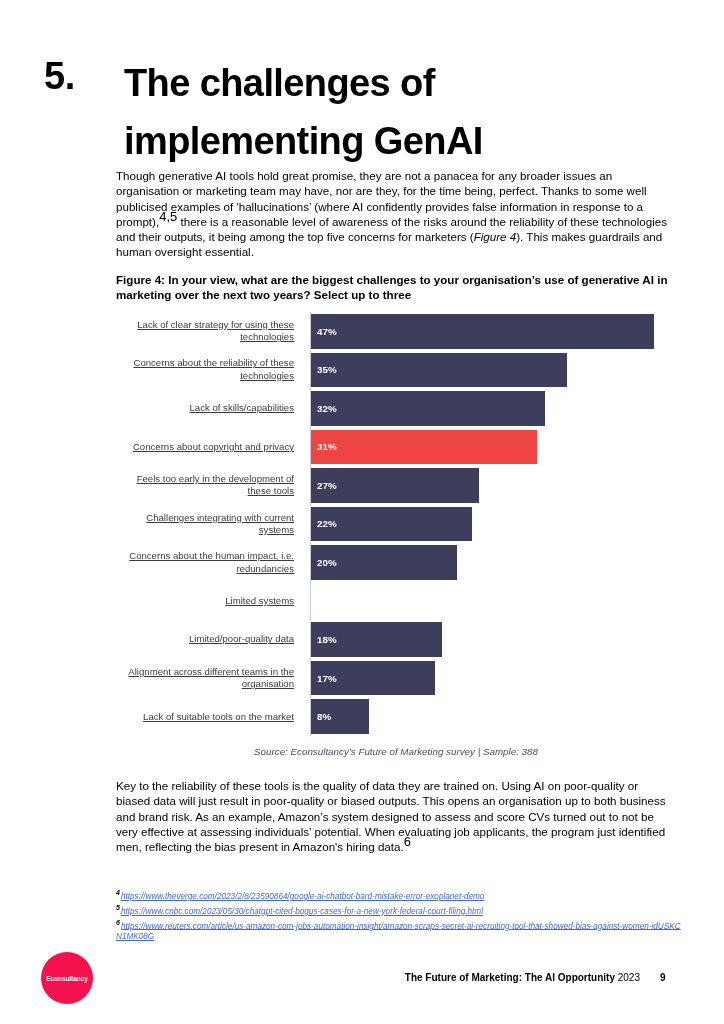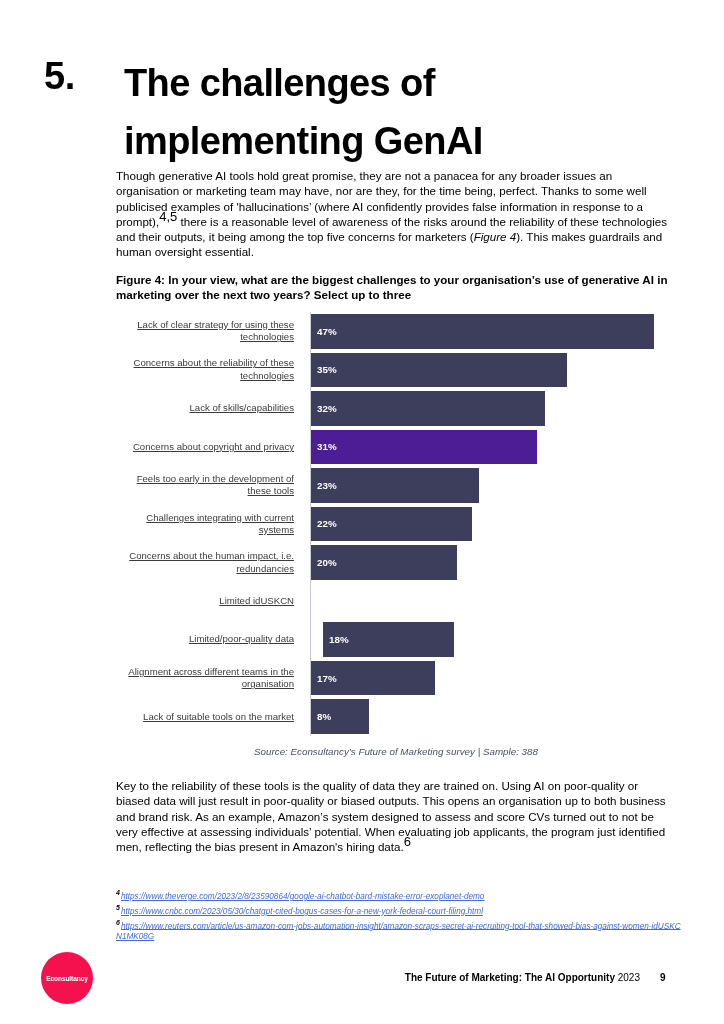--- a/index.html
+++ b/index.html
@@ -266,7 +266,7 @@
         <div class="bar-row" style="top: 115.636px; height: 38.5455px;">
           <div class="bar-label">Concerns about copyright and privacy</div>
           <div class="bar-track">
-            <div class="bar-fill" style="width: 226.3px; background: #4c1d95;">
+            <div class="bar-fill" style="width: 226.3px; background: #ef4444;">
               <span class="bar-value">31%</span>
             </div>
           </div>

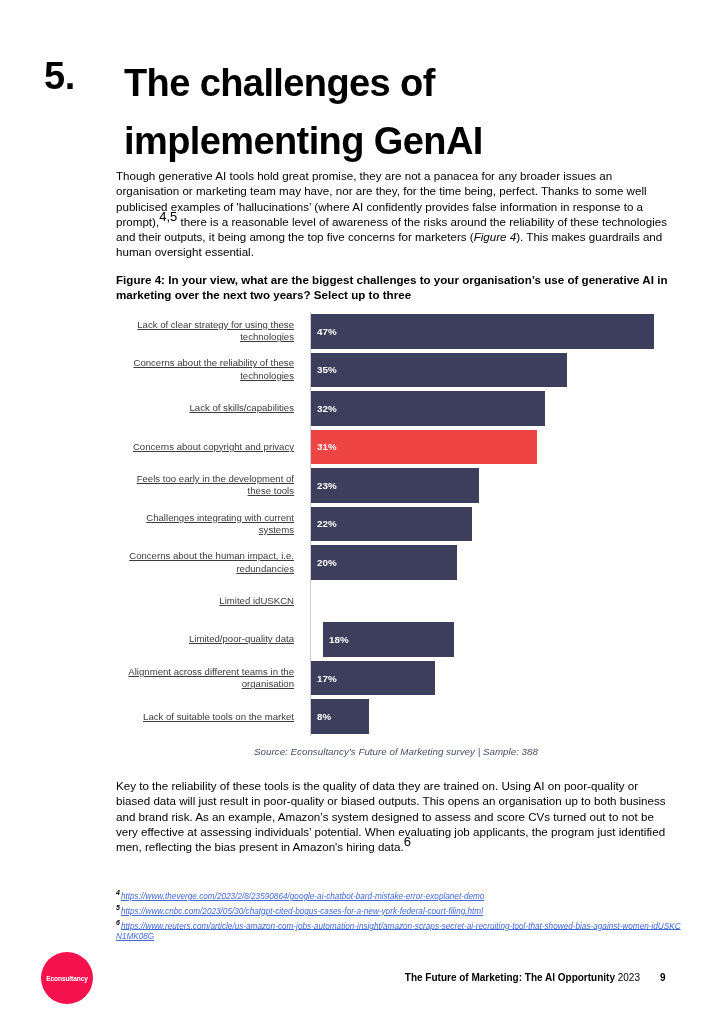--- a/index.html
+++ b/index.html
@@ -275,7 +275,7 @@
           <div class="bar-label">Feels too early in the development of these tools</div>
           <div class="bar-track">
             <div class="bar-fill" style="width: 167.9px; background: rgb(61, 62, 92);">
-              <span class="bar-value">23%</span>
+              <span class="bar-value">27%</span>
             </div>
           </div>
         </div>

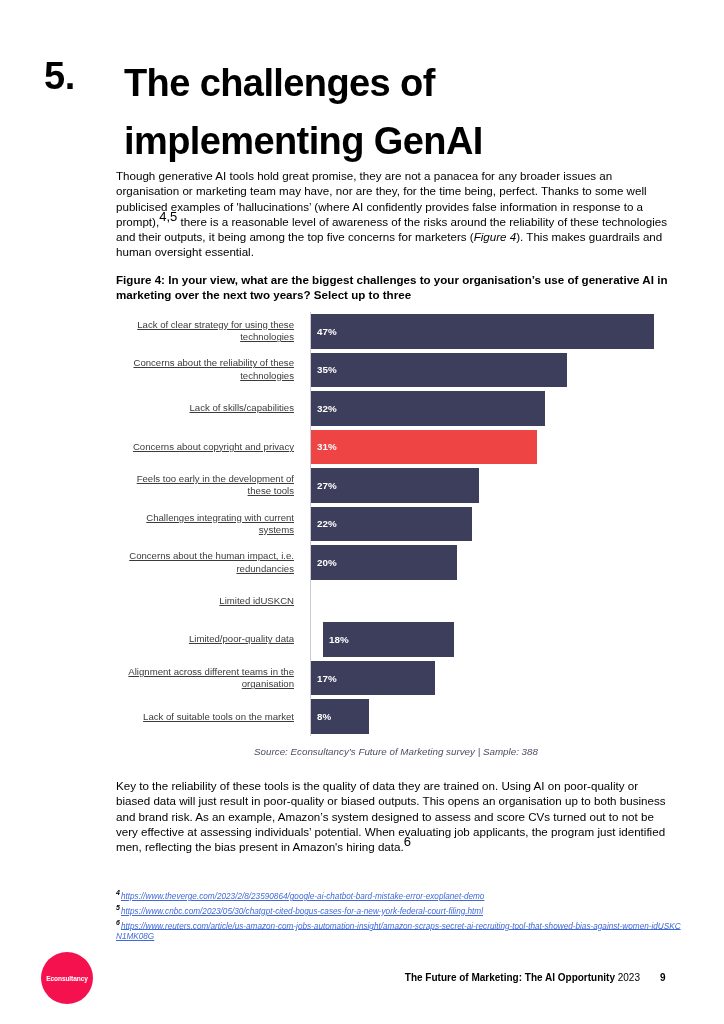--- a/index.html
+++ b/index.html
@@ -296,7 +296,7 @@
           </div>
         </div>
         <div class="bar-row" style="top: 269.818px; height: 38.5455px;">
-          <div class="bar-label">Limited idUSKCN</div>
+          <div class="bar-label">Limited systems</div>
         </div>
         <div class="bar-row" style="top: 308.364px; height: 38.5455px;">
           <div class="bar-label">Limited/poor-quality data</div>

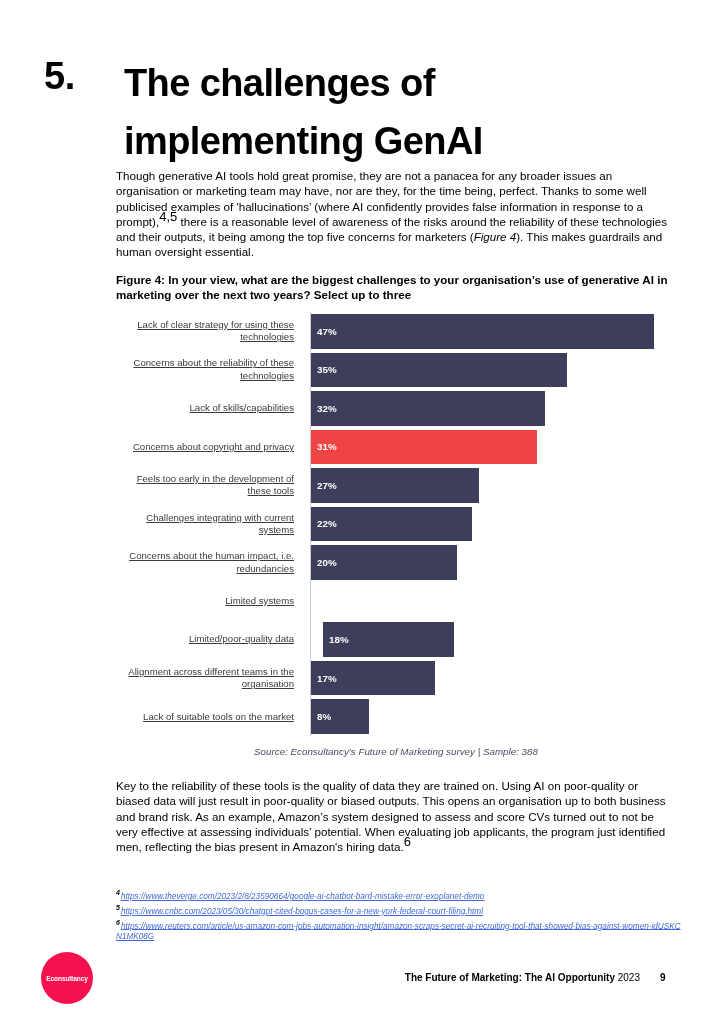--- a/index.html
+++ b/index.html
@@ -301,7 +301,7 @@
         <div class="bar-row" style="top: 308.364px; height: 38.5455px;">
           <div class="bar-label">Limited/poor-quality data</div>
           <div class="bar-track">
-            <div class="bar-fill" style="width: 131.4px; background: rgb(61, 62, 92); margin-left: 12px;">
+            <div class="bar-fill" style="width: 131.4px; background: rgb(61, 62, 92);">
               <span class="bar-value">18%</span>
             </div>
           </div>

